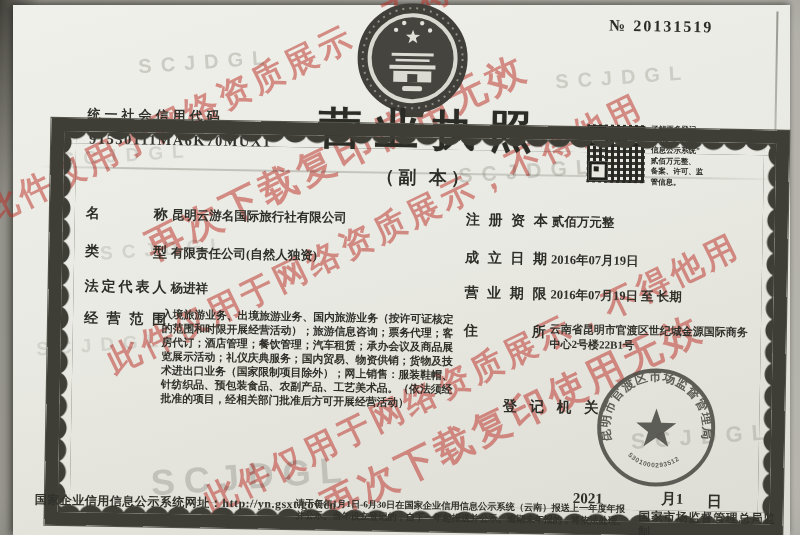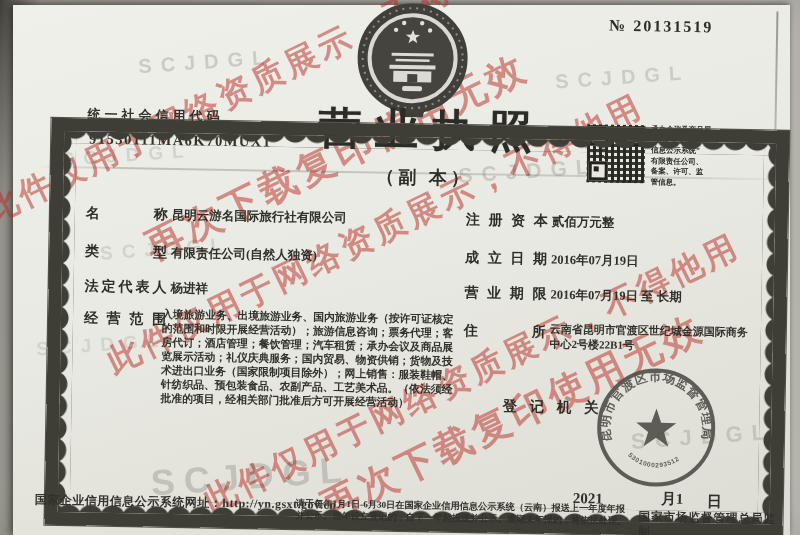--- a/index.html
+++ b/index.html
@@ -121,7 +121,7 @@
           </span>
       </div>
       <div class="abs qr-caption" id="qr-caption">
-          <div>承办会议及商品展</div>
+          <div>了解更多登记</div>
           <div>“国家企业信用</div>
           <div>信息公示系统”</div>
           <div>有限责任公司、</div>

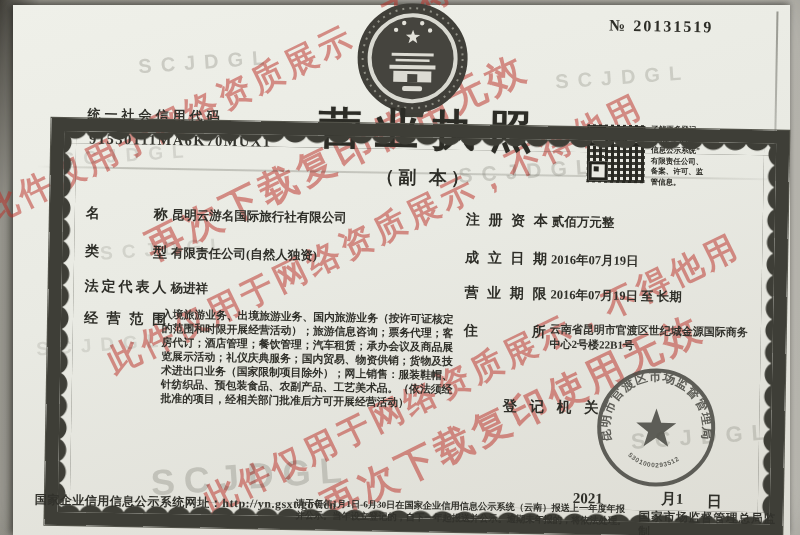--- a/index.html
+++ b/index.html
@@ -124,7 +124,7 @@
           <div>了解更多登记</div>
           <div>“国家企业信用</div>
           <div>信息公示系统”</div>
-          <div>有限责任公司、</div>
+          <div>贰佰万元整、</div>
           <div>备案、许可、监</div>
           <div>管信息。</div>
         </div>

